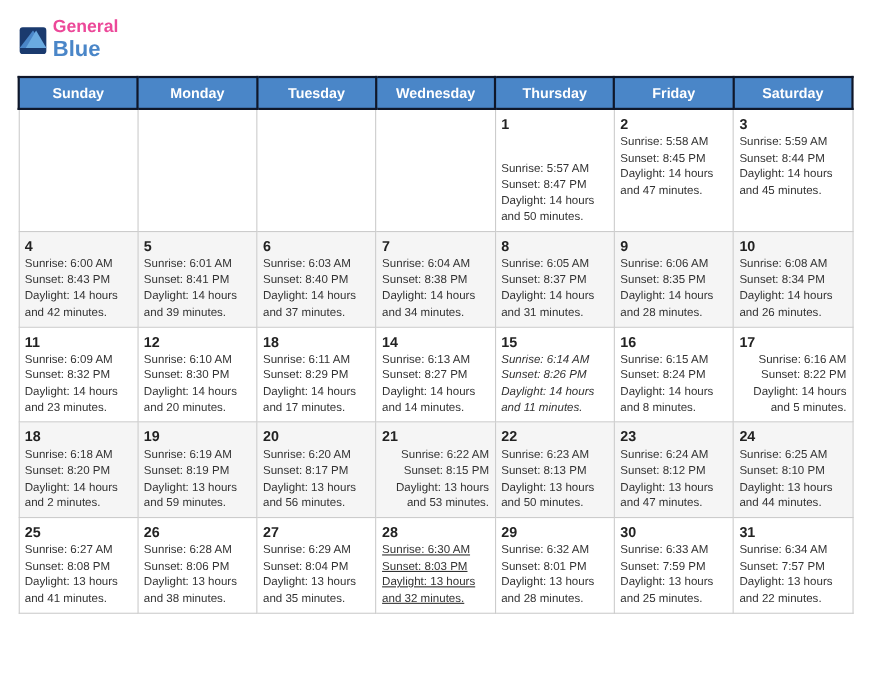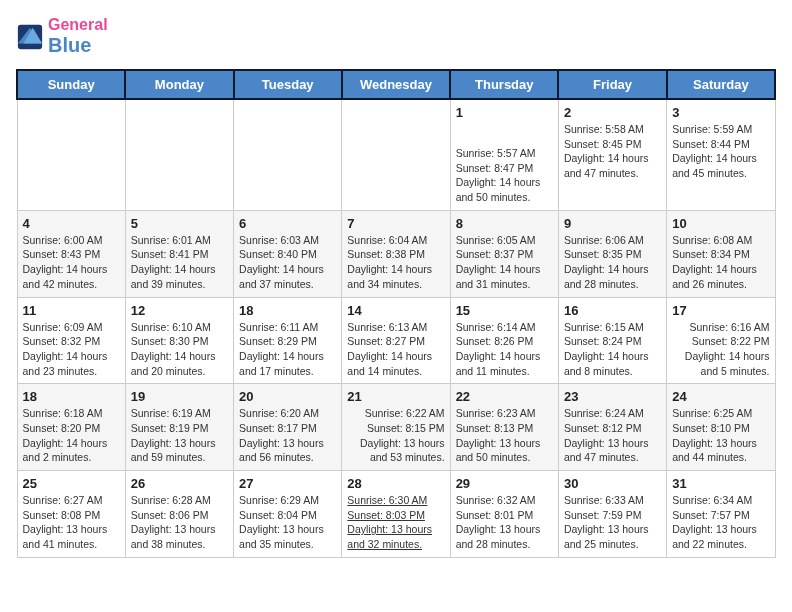--- a/index.html
+++ b/index.html
@@ -223,7 +223,7 @@
         </td>
         <td>
           <span class="day-number">15</span>
-          <div class="day-info" style="white-space: pre-line;">Sunrise: 6:14 AM
+          <div class="day-info" style="white-space: pre-line; font-style: italic;">Sunrise: 6:14 AM
 Sunset: 8:26 PM
 Daylight: 14 hours
 and 11 minutes.</div>

